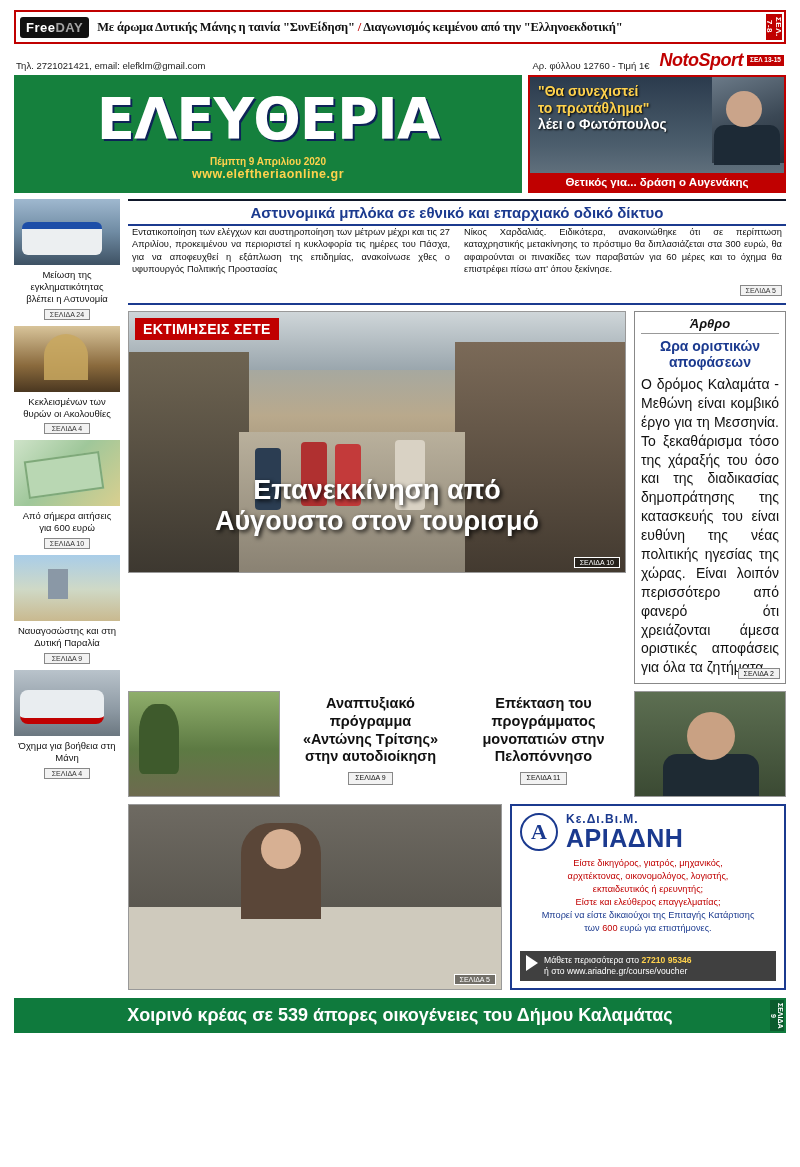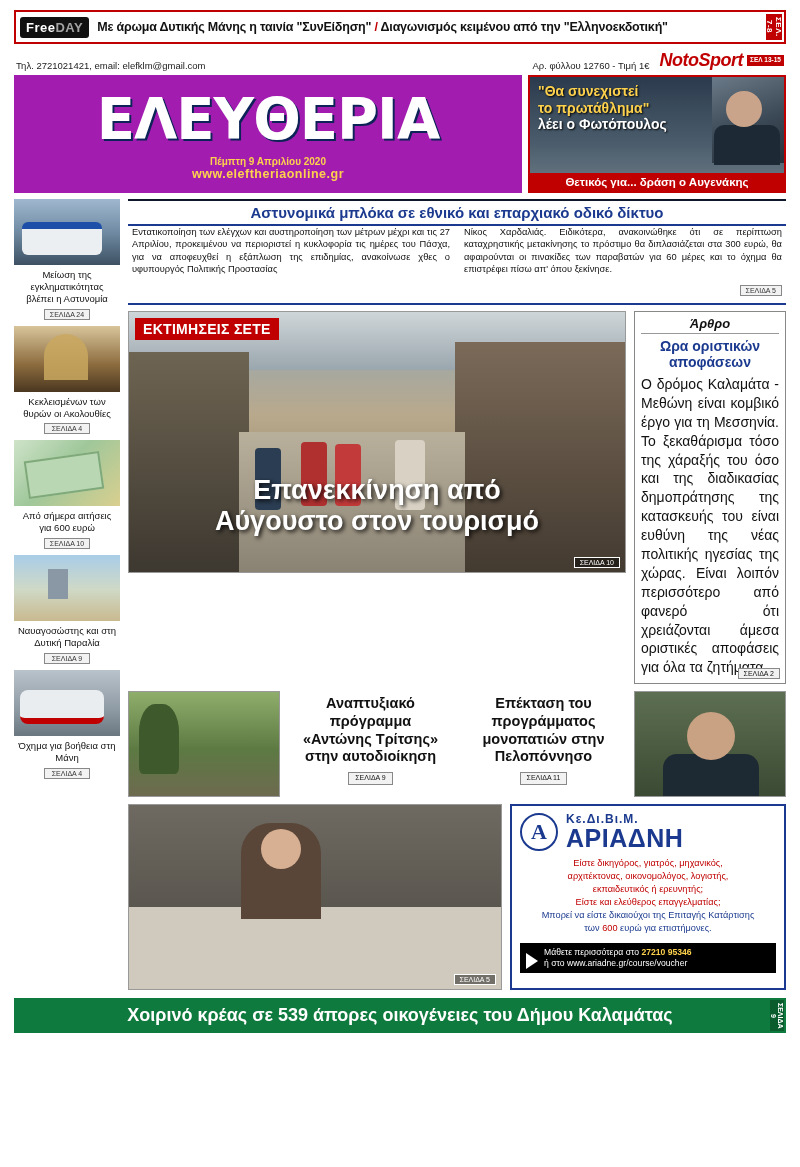--- a/index.html
+++ b/index.html
@@ -29,6 +29,7 @@
   .topbar-text {
     font-size:12.5px; font-weight:bold; color:#111; white-space:nowrap;
     letter-spacing:-0.2px;
+    font-family:Liberation Serif, serif;
   }
   .topbar-text .sep { color:#c00000; font-weight:bold; }
   .sel-badge {

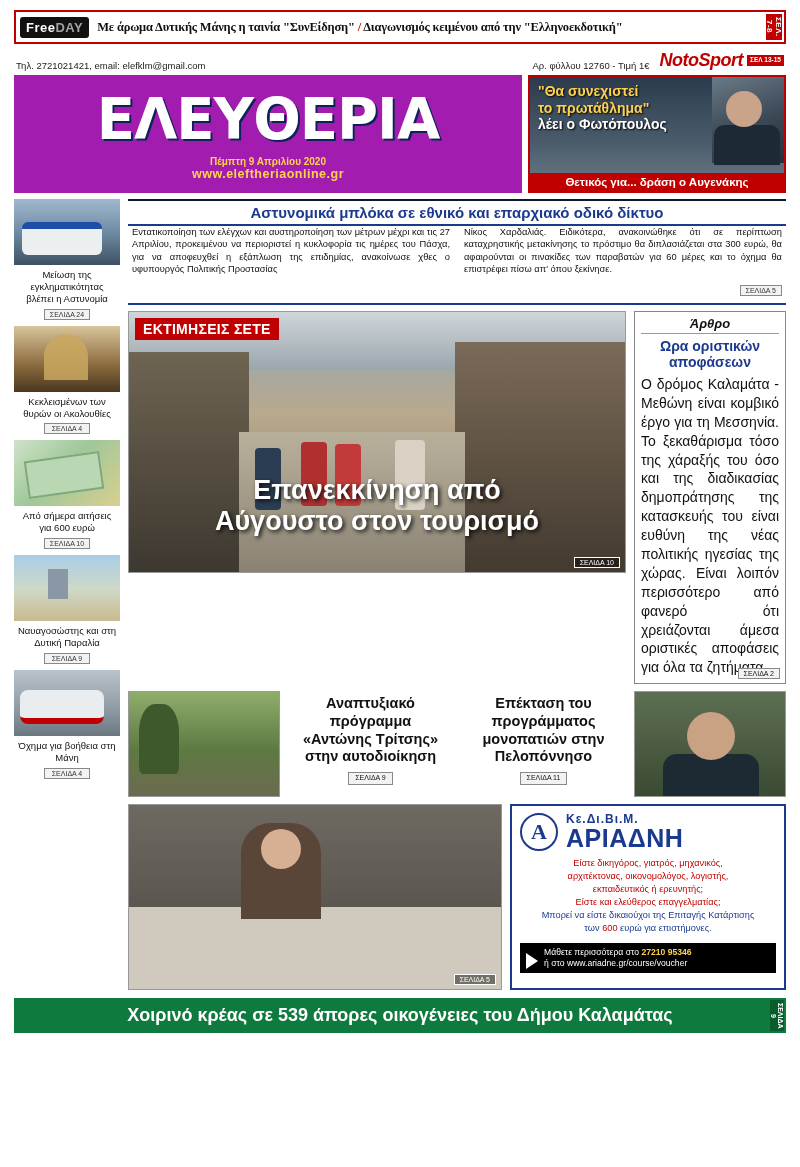--- a/index.html
+++ b/index.html
@@ -52,7 +52,7 @@
   
   .masthead-row { display:flex; gap:6px; height:118px; }
   .masthead {
-    flex: 0 0 508px; background:#a21caf; position:relative; overflow:hidden;
+    flex: 0 0 508px; background:#15803d; position:relative; overflow:hidden;
     display:flex; flex-direction:column; align-items:center; justify-content:center;
   }
   .masthead .title {

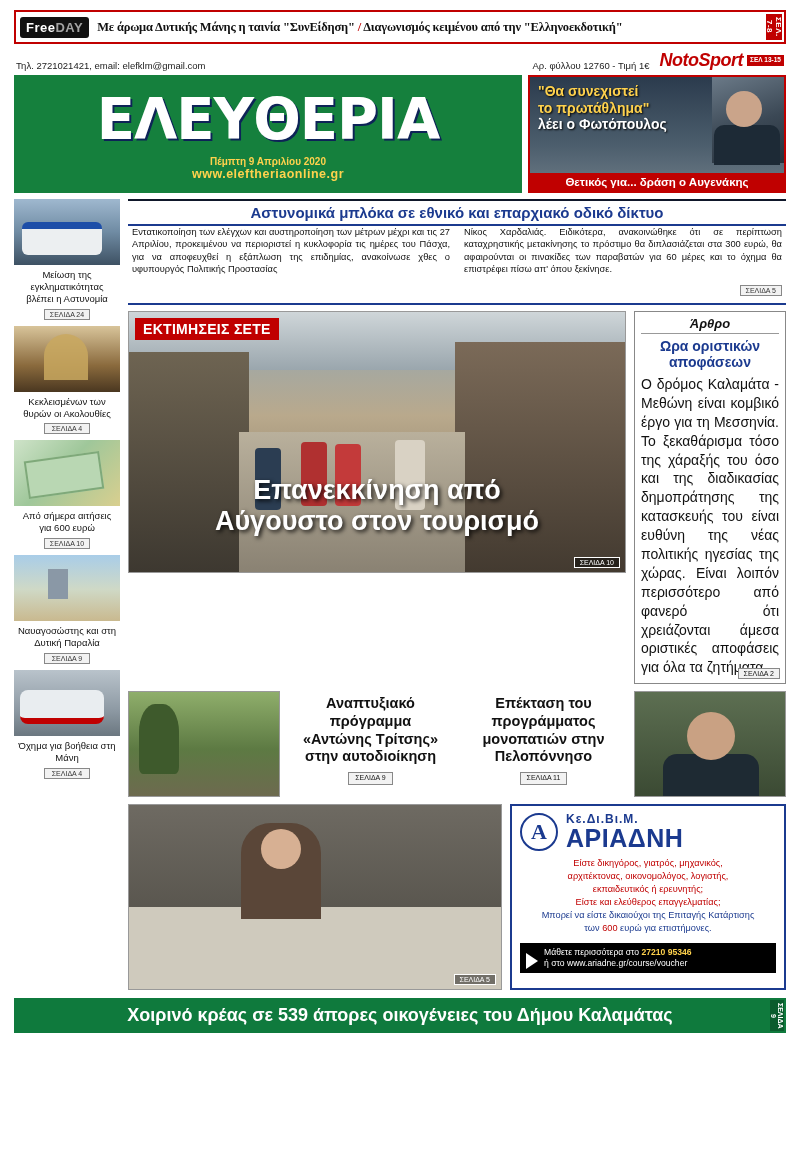--- a/index.html
+++ b/index.html
@@ -207,8 +207,8 @@
   .ad-body { text-align:center; font-size:9.2px; line-height:1.4; color:#1b3a8f; padding:6px 2px 0 2px;}
   .ad-body .red { color:#c00000; font-weight:normal;}
   .ad-cta {
-    margin-top:8px; background:#000000; color:#fff; font-size:8.6px;
-    display:flex; align-items:flex-end; gap:6px; padding:4px 6px; line-height:1.3;
+    margin-top:16px; background:#404040; color:#fff; font-size:8.6px;
+    display:flex; align-items:flex-start; gap:6px; padding:4px 6px; line-height:1.3;
   }
   .ad-cta .tri { width:0;height:0;border-left:12px solid #fff;border-top:8px solid transparent;border-bottom:8px solid transparent;flex:0 0 auto;}
   .ad-cta .num { color:#ffd24d; font-weight:bold;}

